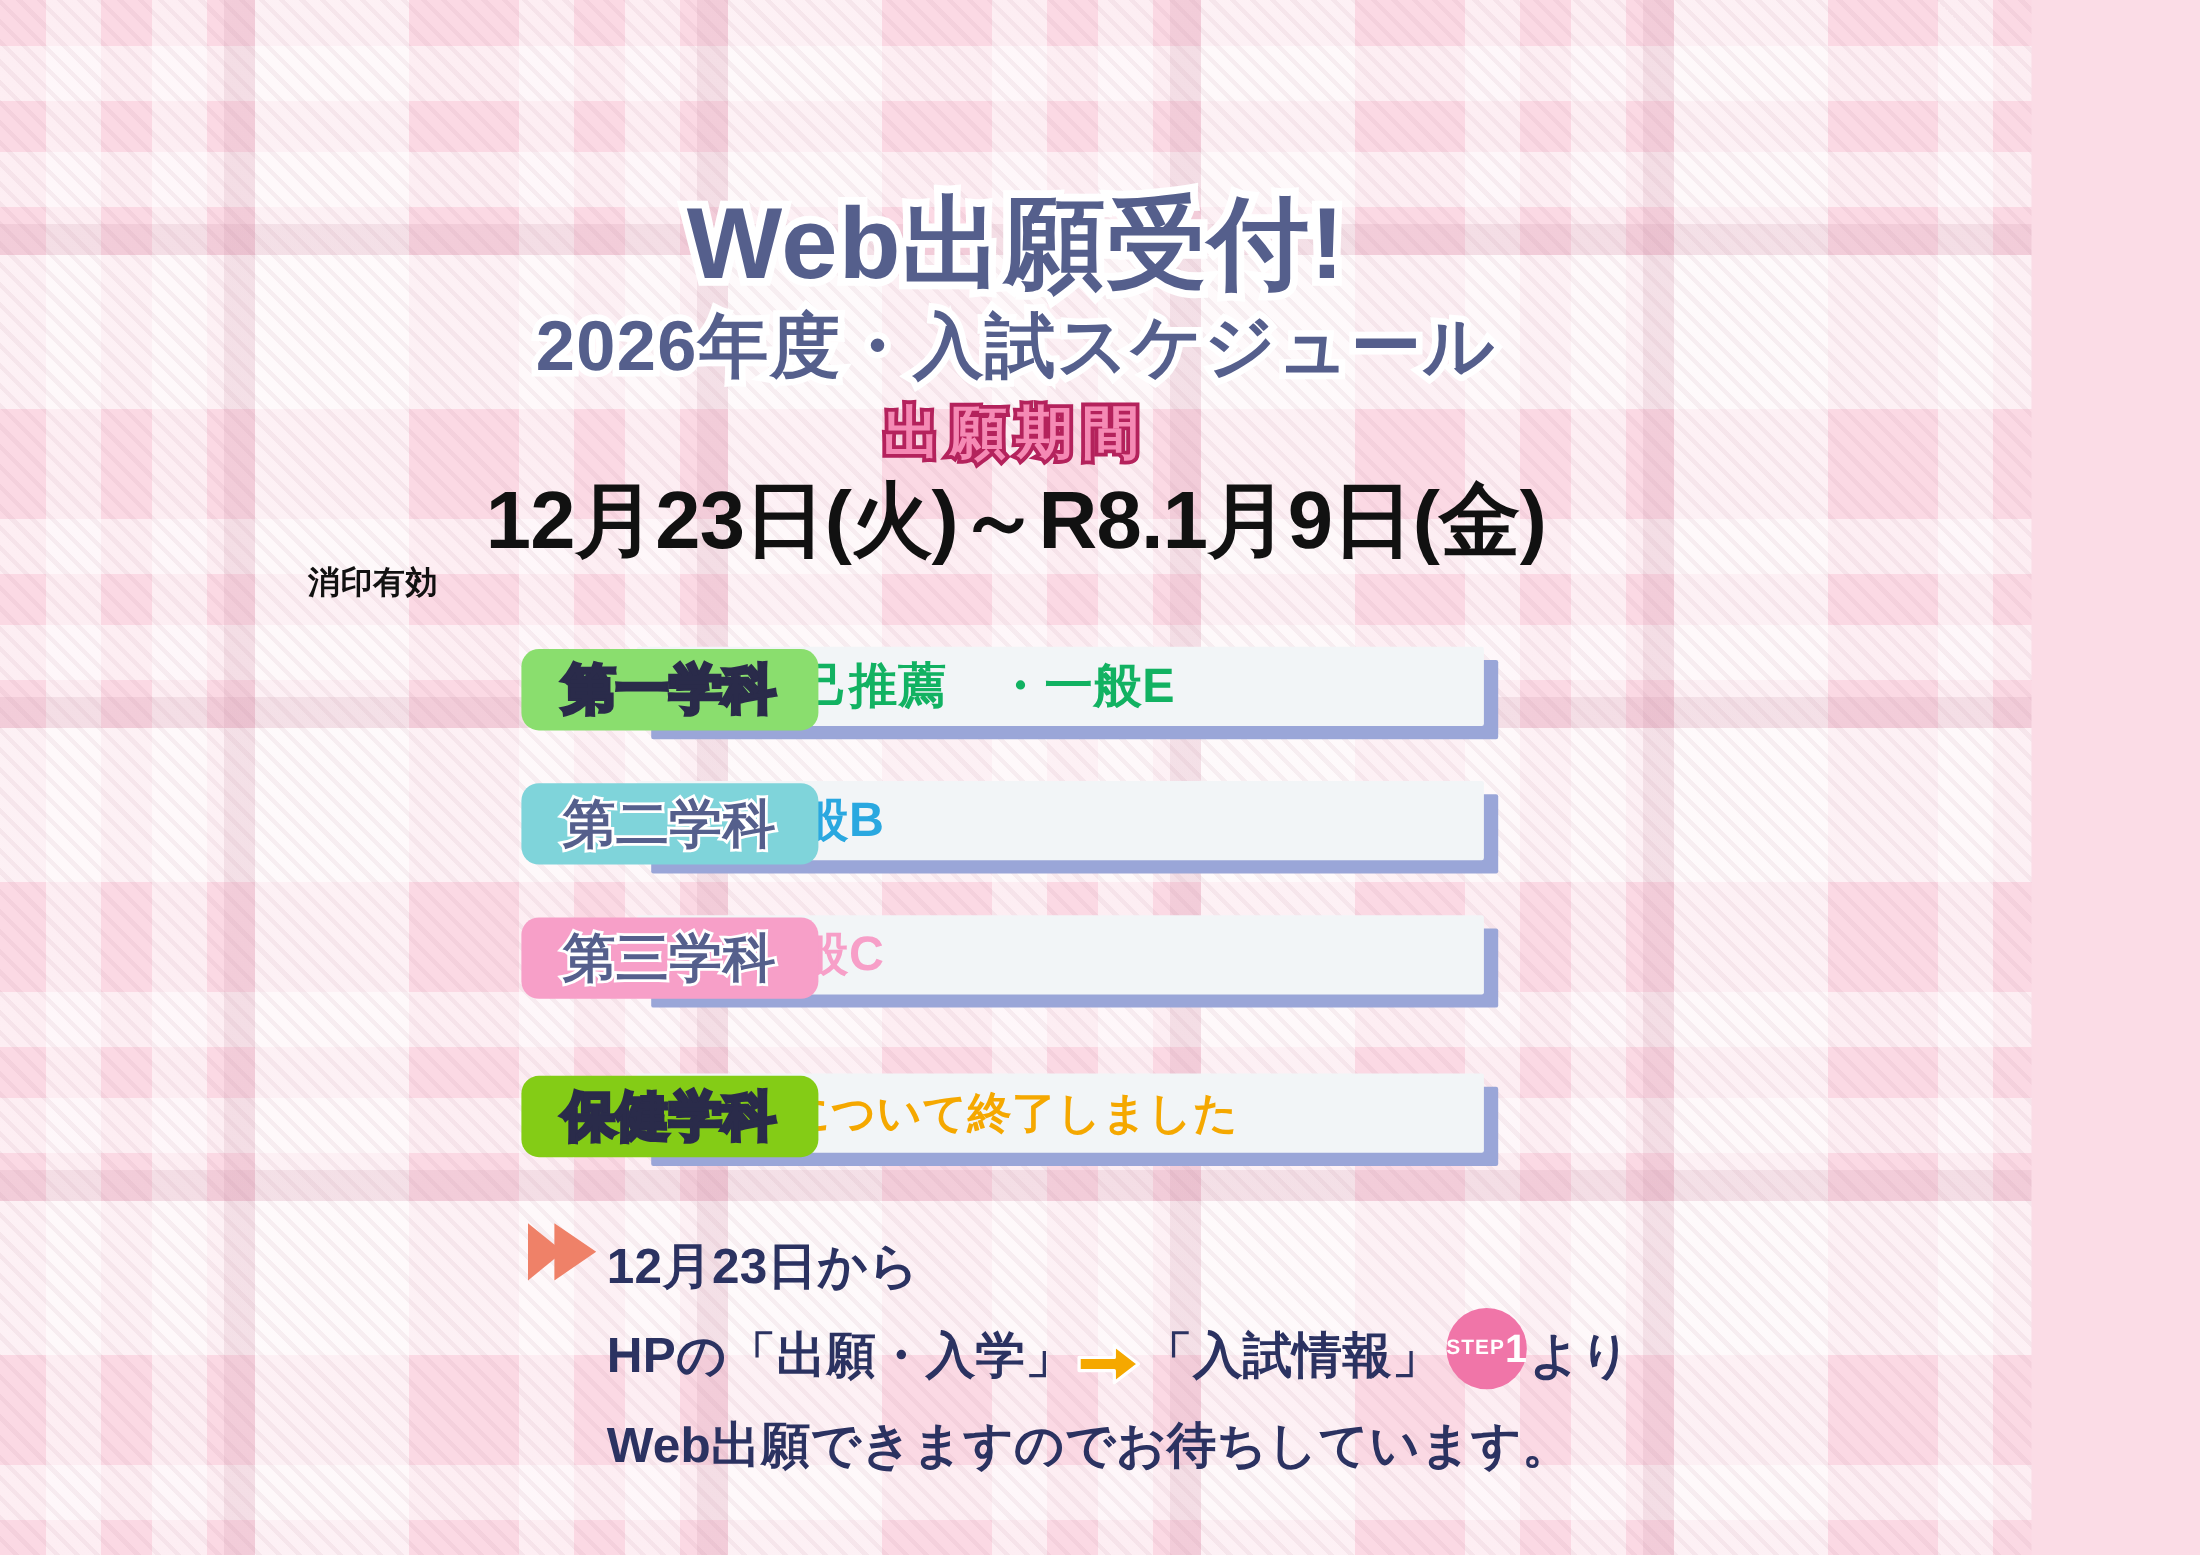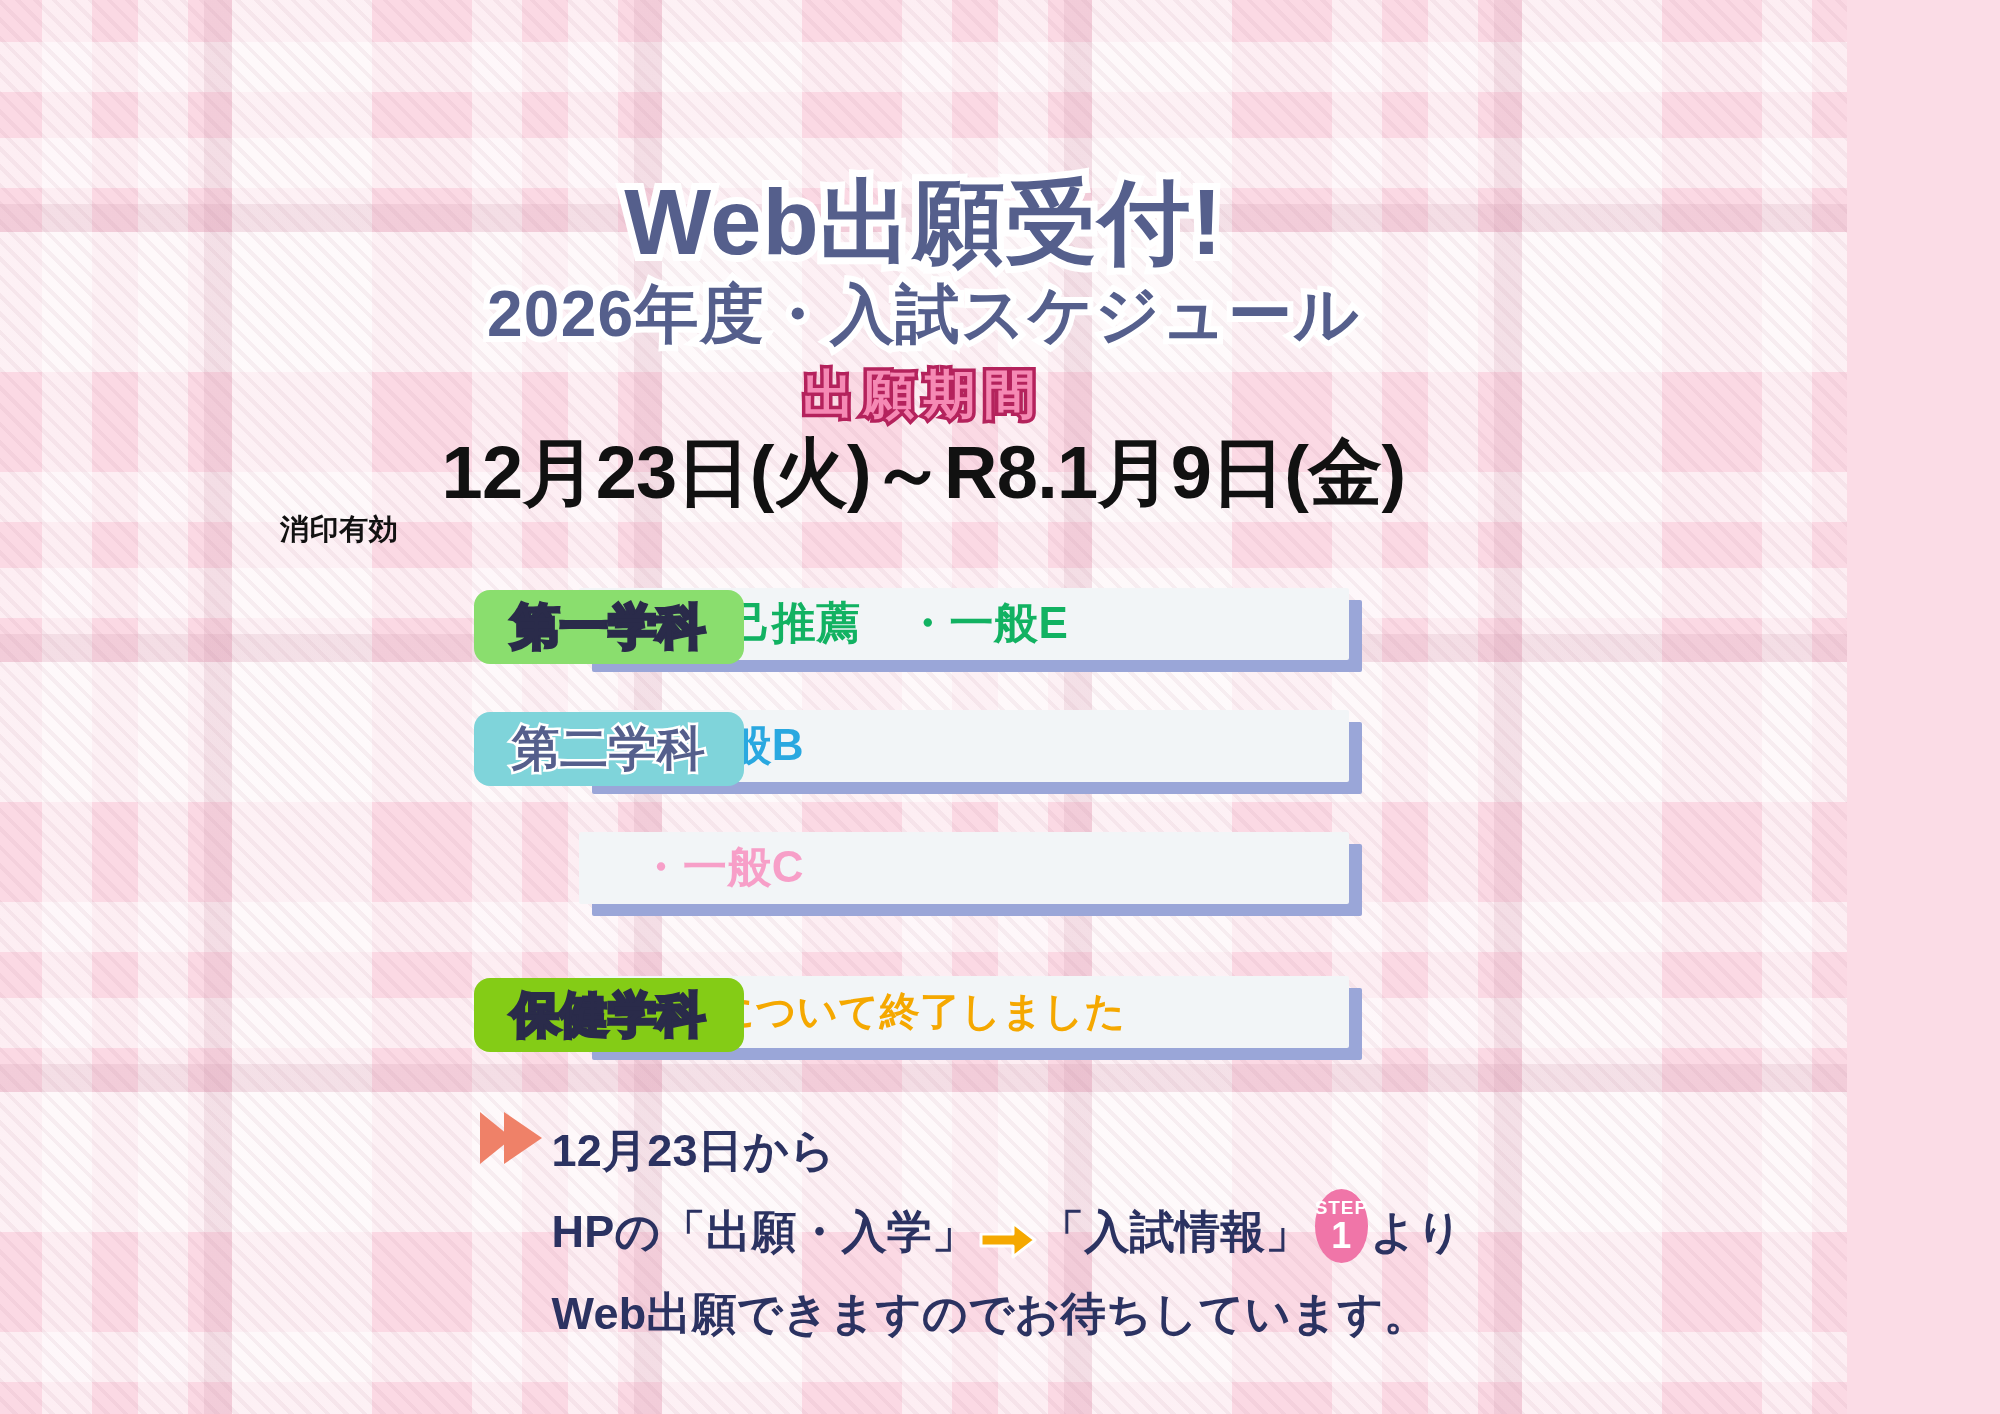--- a/index.html
+++ b/index.html
@@ -329,6 +329,7 @@
         <div class="bar-shadow"></div>
         <div class="bar"></div>
         <div class="bar-text" style="color:#f79fc8">・一般C</div>
+        <div class="badge" style="background:#f79fc8">第三学科</div>
       </div>
 
       <div class="dept-row">

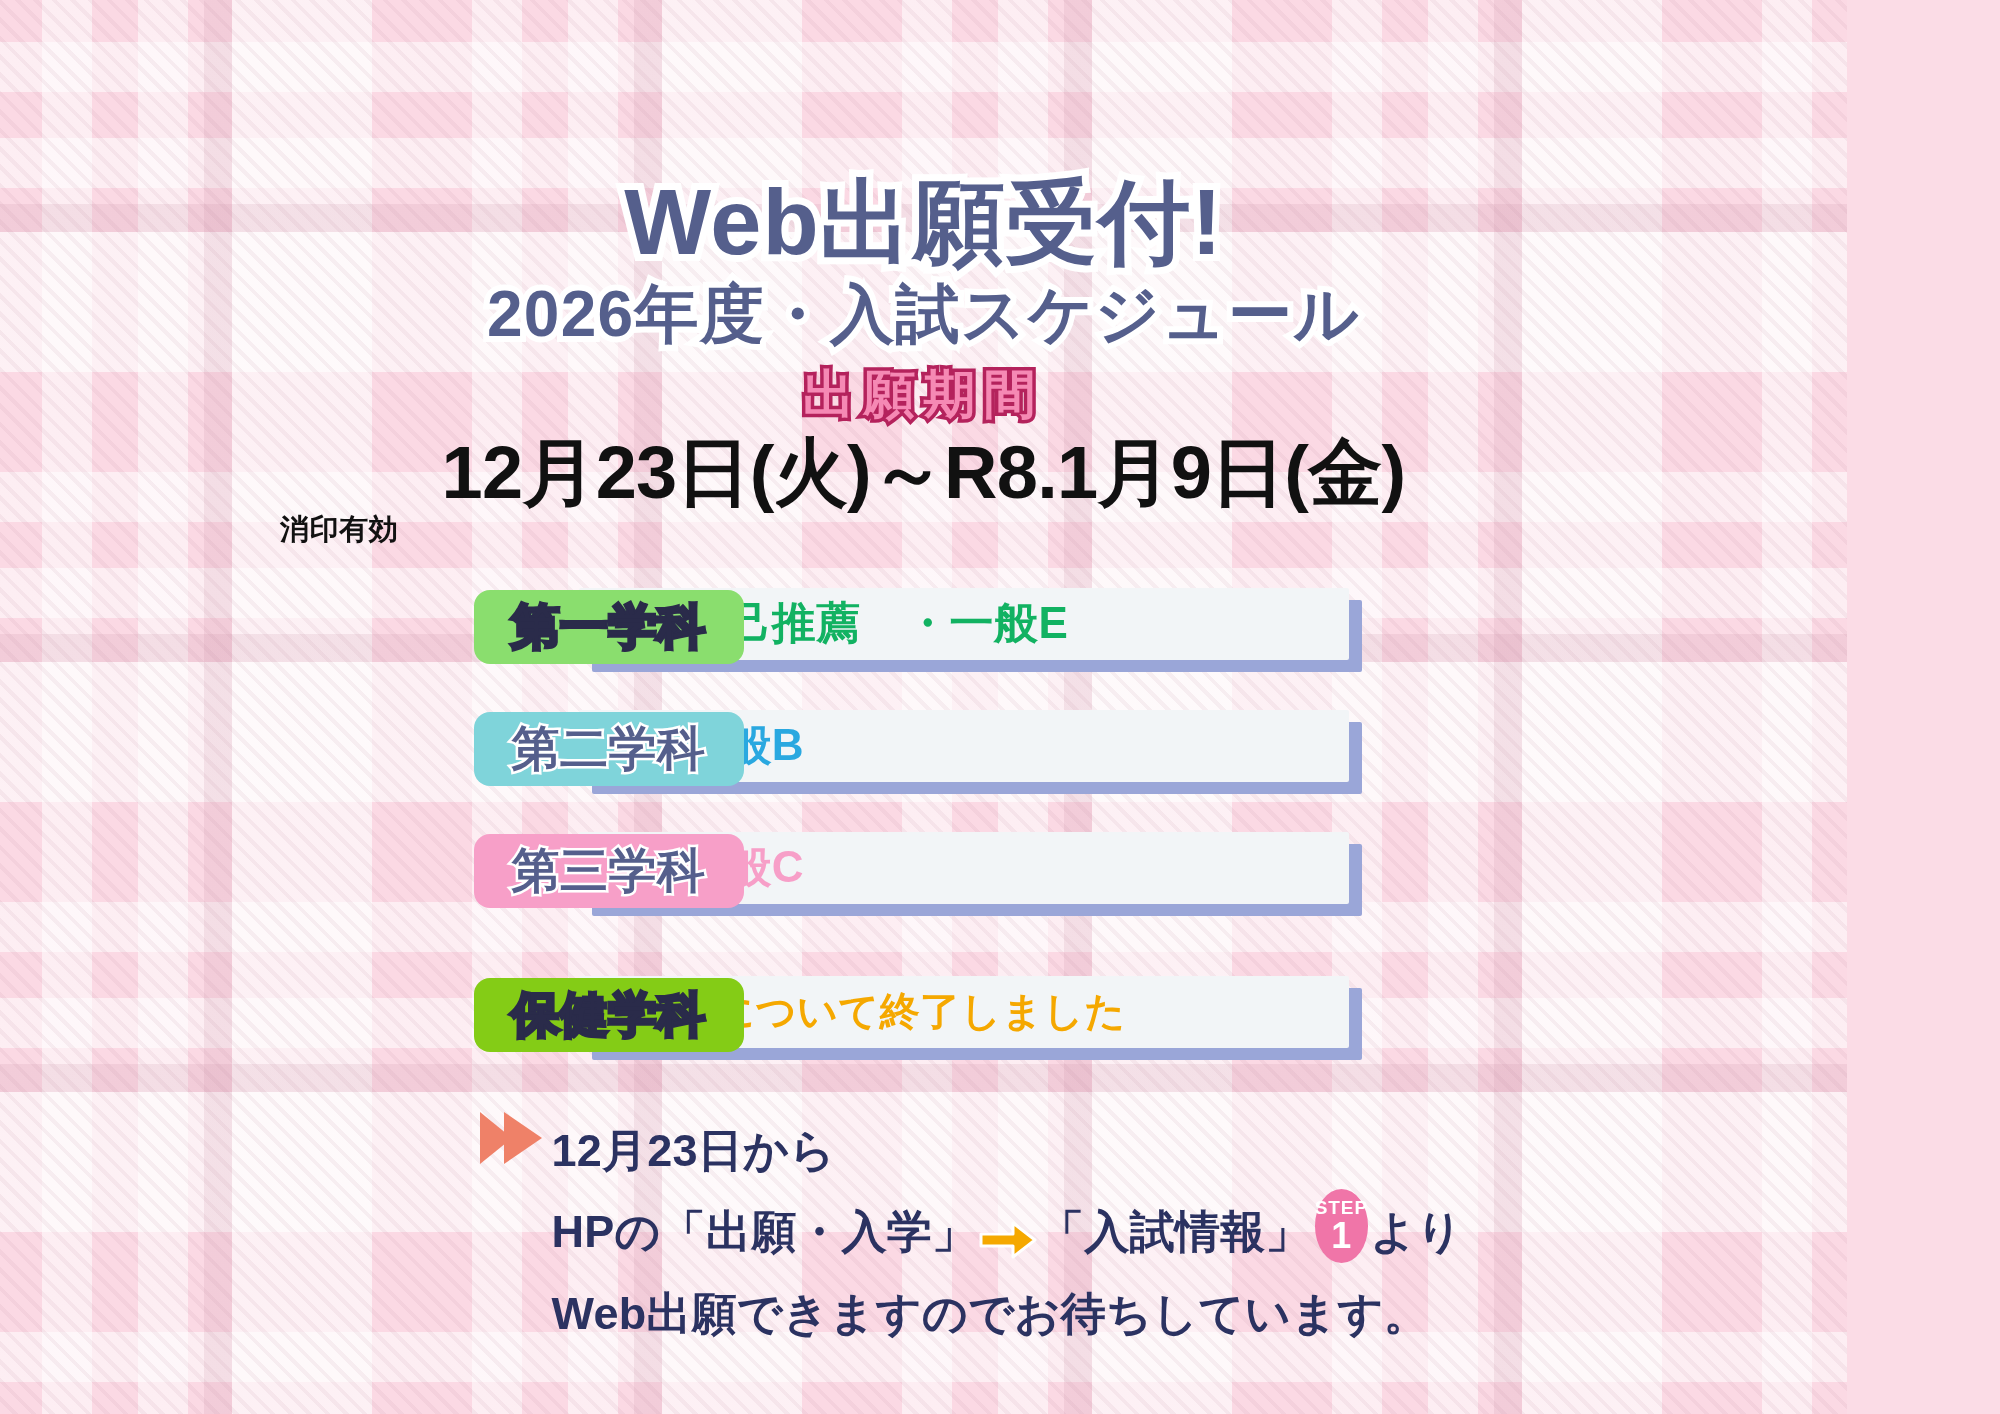--- a/index.html
+++ b/index.html
@@ -265,7 +265,7 @@
   }
   .step-badge {
     display: inline-flex;
-    flex-direction: column;
+    flex-direction: row;
     align-items: center;
     justify-content: center;
     width: 74px;

